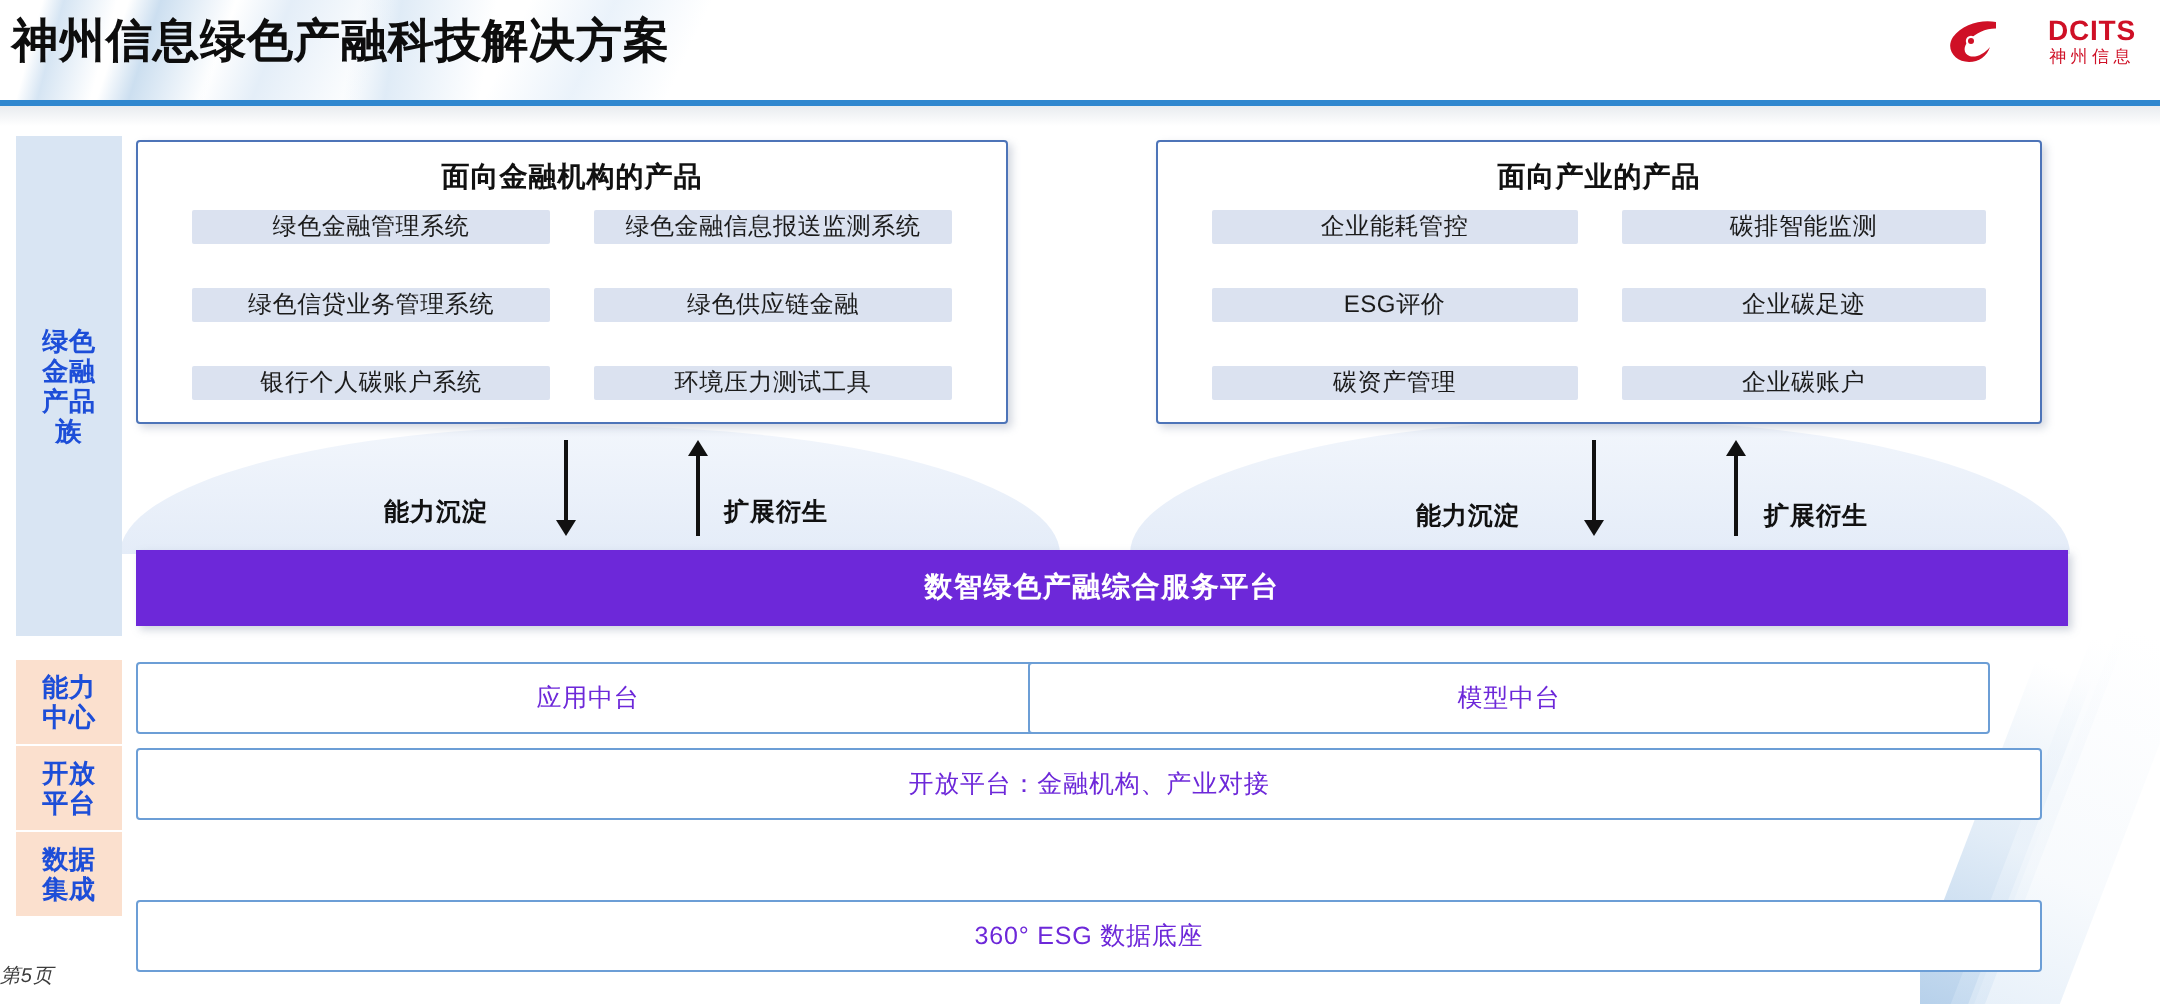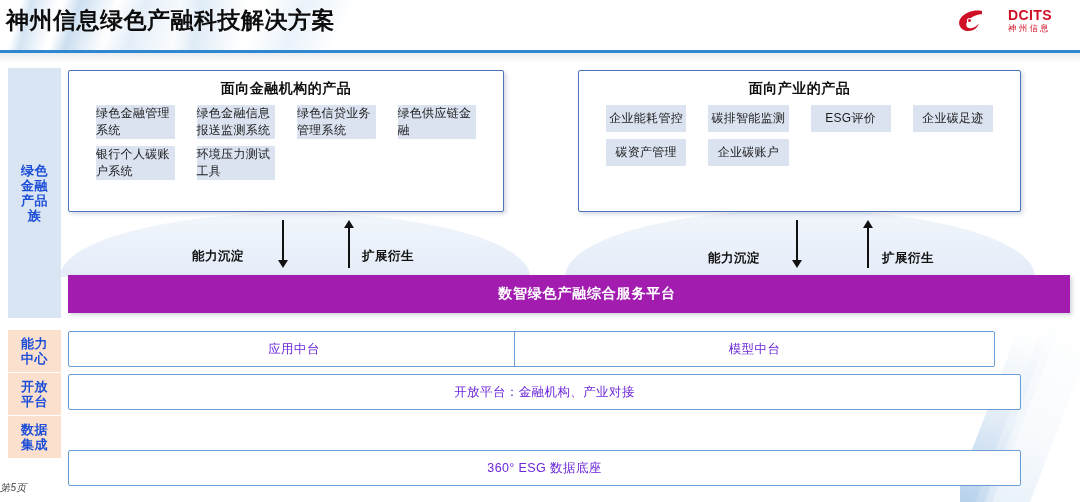--- a/index.html
+++ b/index.html
@@ -65,8 +65,8 @@
     letter-spacing:.5px;white-space:nowrap;
   }
   .logo{
-    position:absolute;right:28px;top:8px;
-    display:flex;align-items:center;gap:23px;
+    position:absolute;right:12px;top:8px;
+    display:flex;align-items:center;gap:23px;text-align:center;
   }
   .logo-mark{
     width:27px;height:23px;position:relative;flex:0 0 auto;

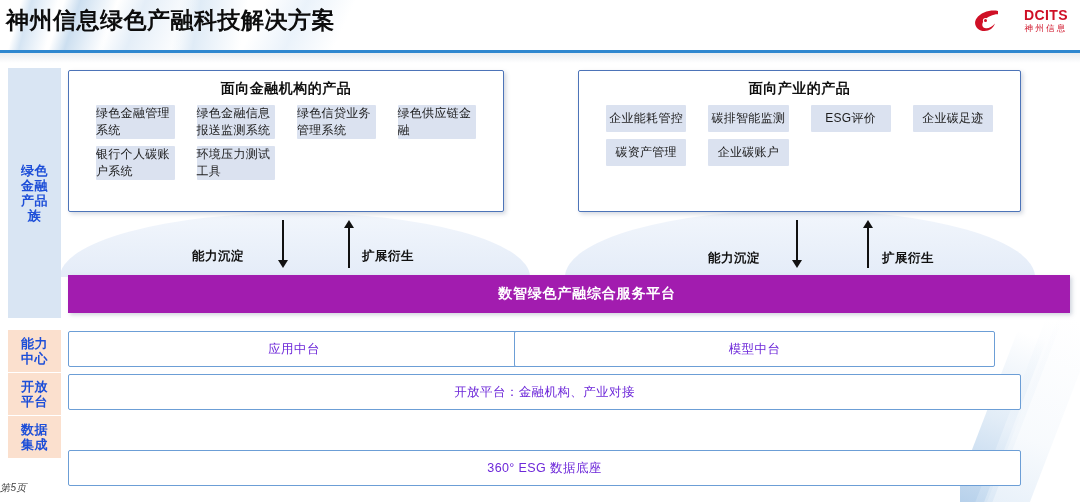--- a/index.html
+++ b/index.html
@@ -103,9 +103,9 @@
   }
   .tiles{
     position:absolute;left:27px;right:27px;top:34px;bottom:11px;
-    display:grid;grid-template-columns:1fr 1fr 1fr 1fr;
+    display:grid;grid-template-columns:1fr 1fr;
     grid-template-rows:repeat(3,1fr);
-    gap:7px 22px;
+    gap:22px 22px;
   }
   .tile{
     background:#dbe2f0;

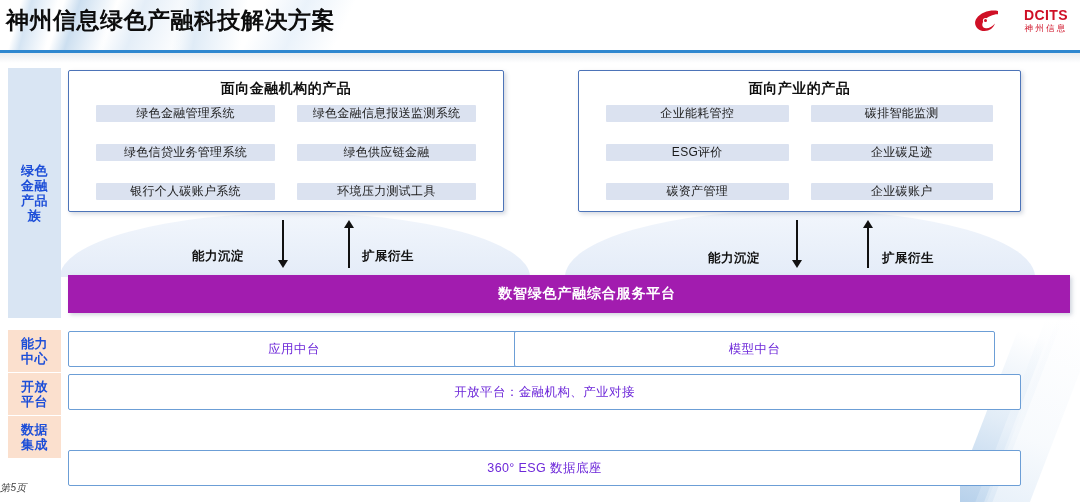--- a/index.html
+++ b/index.html
@@ -134,9 +134,9 @@
   
   .platform-bar{
     position:absolute;left:68px;top:275px;width:966px;height:38px;
-    background:#a21caf;
+    background:#6d28d9;
     box-shadow:2px 2px 4px rgba(120,135,160,.35);
-    display:flex;align-items:center;justify-content:center;padding-left:36px;
+    display:flex;align-items:center;justify-content:center;
   }
   .platform-bar span{
     color:#ffffff;font-size:14px;font-weight:bold;letter-spacing:.8px;

